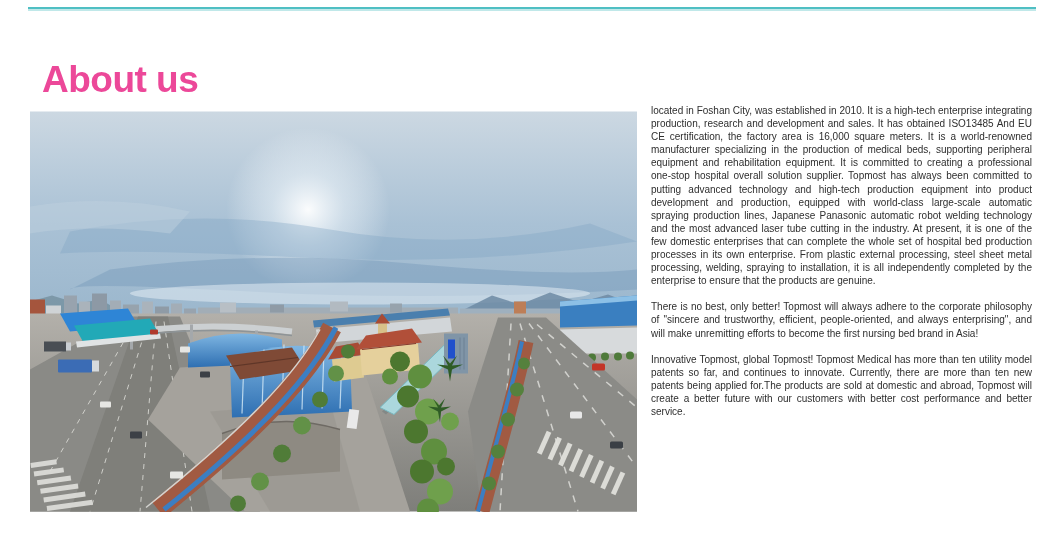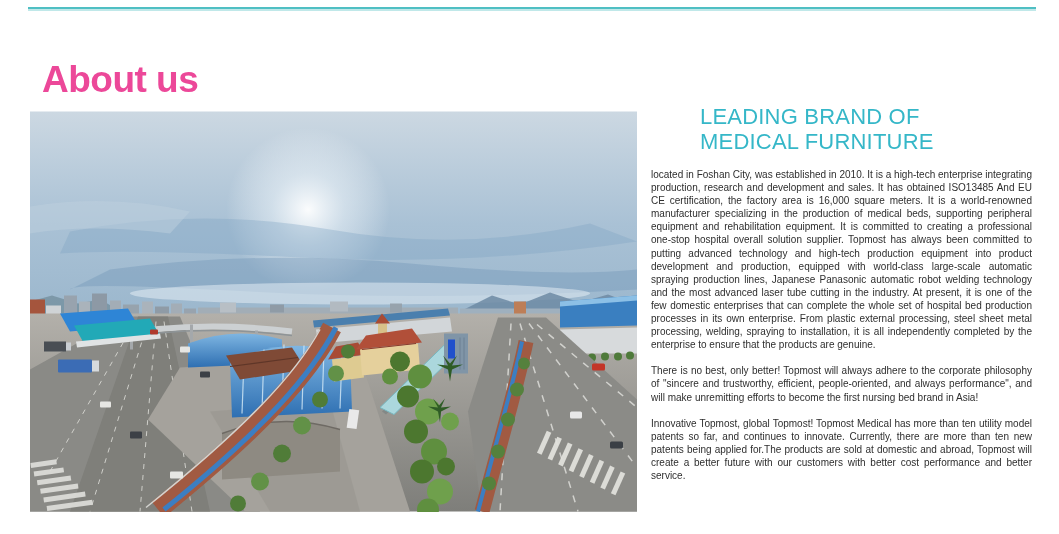--- a/index.html
+++ b/index.html
@@ -249,10 +249,6 @@
 </div>
 
 <div class="content">
-  <h2 class="headline">
-    <div>LEADING BRAND OF</div>
-    <div>MEDICAL FURNITURE</div>
-  </h2>
   <div class="paragraphs">
     <p>located in Foshan City, was established in 2010.  It is a high-tech enterprise integrating production, research and development and sales. It has obtained ISO13485 And EU CE certification, the  factory area is 16,000 square meters. It is a world-renowned manufacturer specializing in the production of medical beds, supporting peripheral equipment and rehabilitation equipment. It is committed to creating a professional one-stop hospital overall solution supplier. Topmost has always been committed to putting advanced technology and high-tech production equipment into product development and production, equipped with world-class large-scale automatic spraying production lines, Japanese Panasonic automatic robot welding technology and the most advanced laser tube cutting in the industry. At present, it is one of the few domestic enterprises that can complete the whole set of hospital bed production processes in its own enterprise. From plastic external processing, steel sheet metal processing, welding, spraying to installation, it is all independently completed by the enterprise to ensure that the products are genuine.</p>
     <p>There is no best, only better! Topmost will always adhere to the corporate philosophy of "sincere and trustworthy, efficient, people-oriented, and always performance", and will make unremitting efforts to become the first nursing bed brand in Asia!</p>

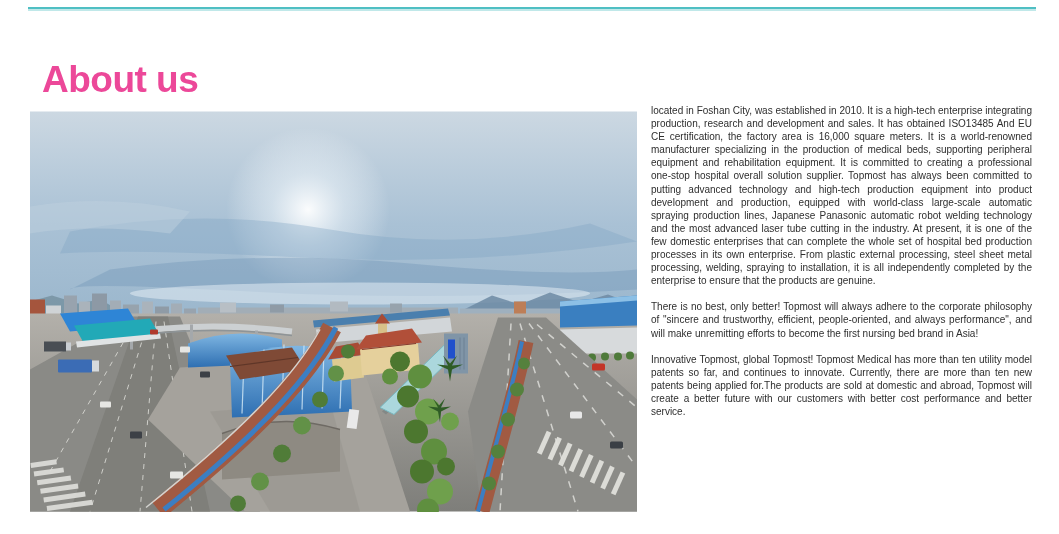--- a/index.html
+++ b/index.html
@@ -251,7 +251,7 @@
 <div class="content">
   <div class="paragraphs">
     <p>located in Foshan City, was established in 2010.  It is a high-tech enterprise integrating production, research and development and sales. It has obtained ISO13485 And EU CE certification, the  factory area is 16,000 square meters. It is a world-renowned manufacturer specializing in the production of medical beds, supporting peripheral equipment and rehabilitation equipment. It is committed to creating a professional one-stop hospital overall solution supplier. Topmost has always been committed to putting advanced technology and high-tech production equipment into product development and production, equipped with world-class large-scale automatic spraying production lines, Japanese Panasonic automatic robot welding technology and the most advanced laser tube cutting in the industry. At present, it is one of the few domestic enterprises that can complete the whole set of hospital bed production processes in its own enterprise. From plastic external processing, steel sheet metal processing, welding, spraying to installation, it is all independently completed by the enterprise to ensure that the products are genuine.</p>
-    <p>There is no best, only better! Topmost will always adhere to the corporate philosophy of "sincere and trustworthy, efficient, people-oriented, and always performance", and will make unremitting efforts to become the first nursing bed brand in Asia!</p>
+    <p>There is no best, only better! Topmost will always adhere to the corporate philosophy of "sincere and trustworthy, efficient, people-oriented, and always enterprising", and will make unremitting efforts to become the first nursing bed brand in Asia!</p>
     <p>Innovative Topmost, global Topmost! Topmost Medical has more than ten utility model patents so far, and continues to innovate. Currently, there are more than ten new patents being applied for.The products are sold at domestic  and abroad, Topmost will create a better future with our customers with better cost performance and better service.</p>
   </div>
 </div>

